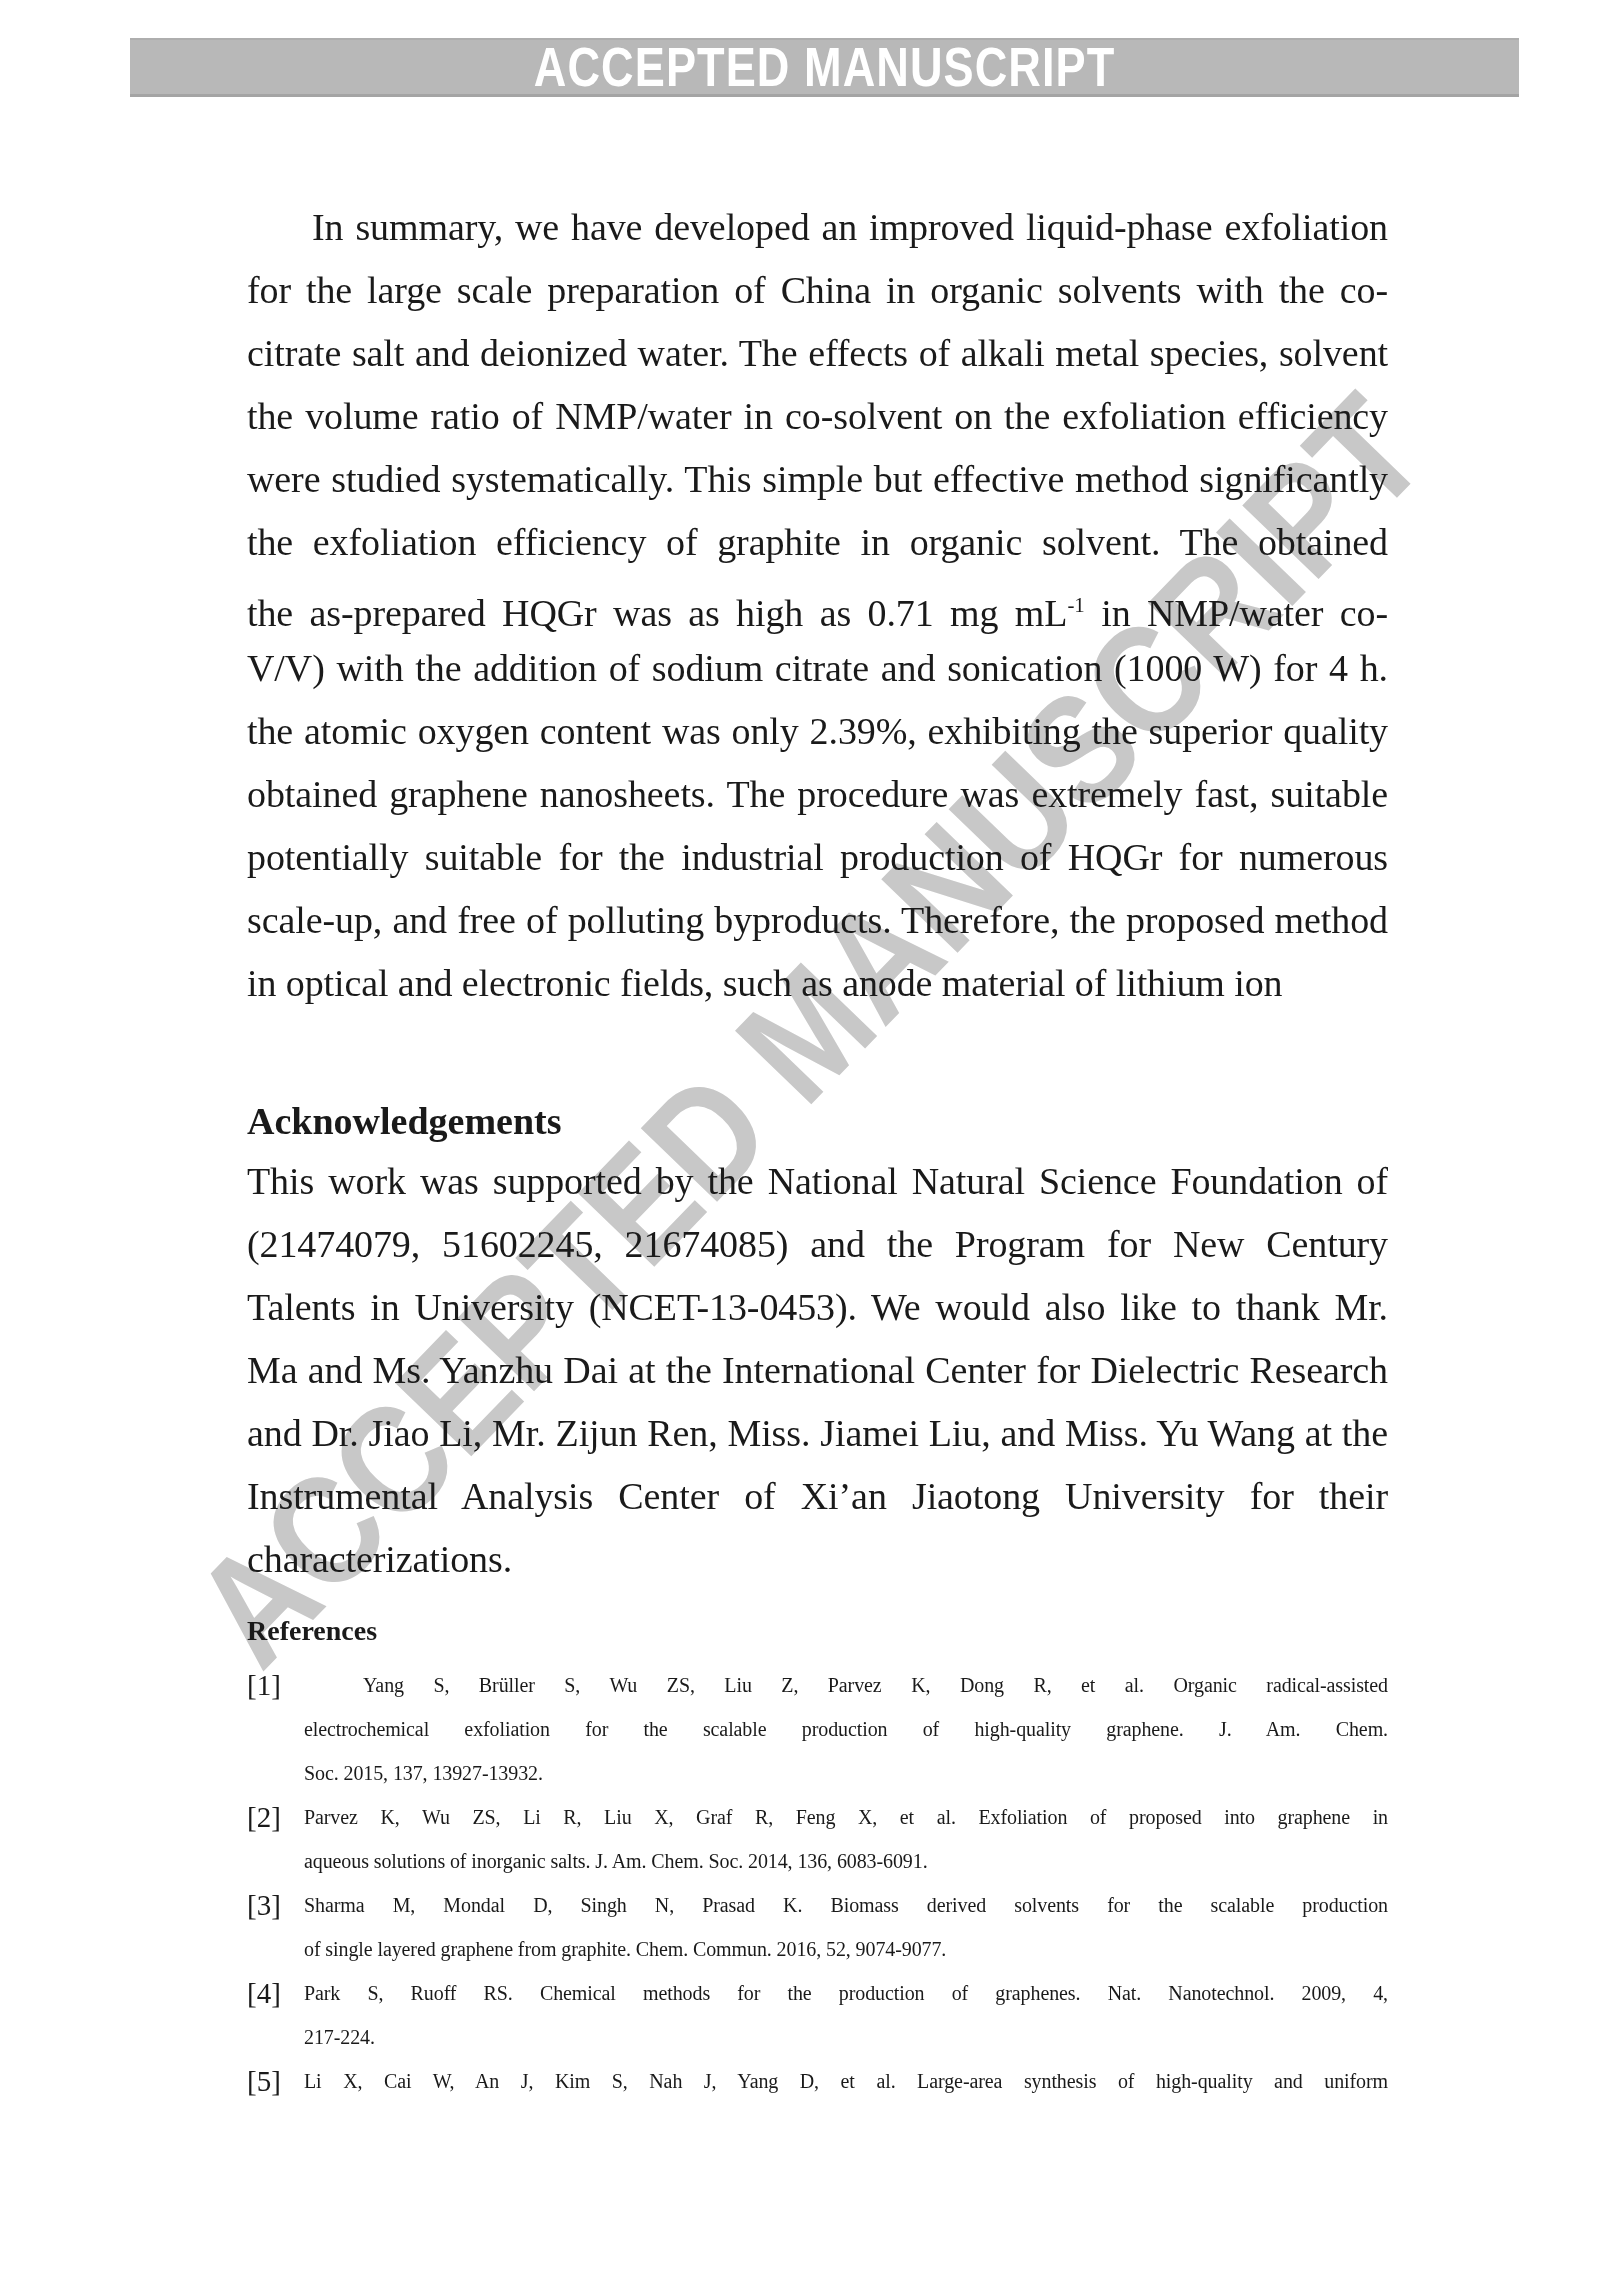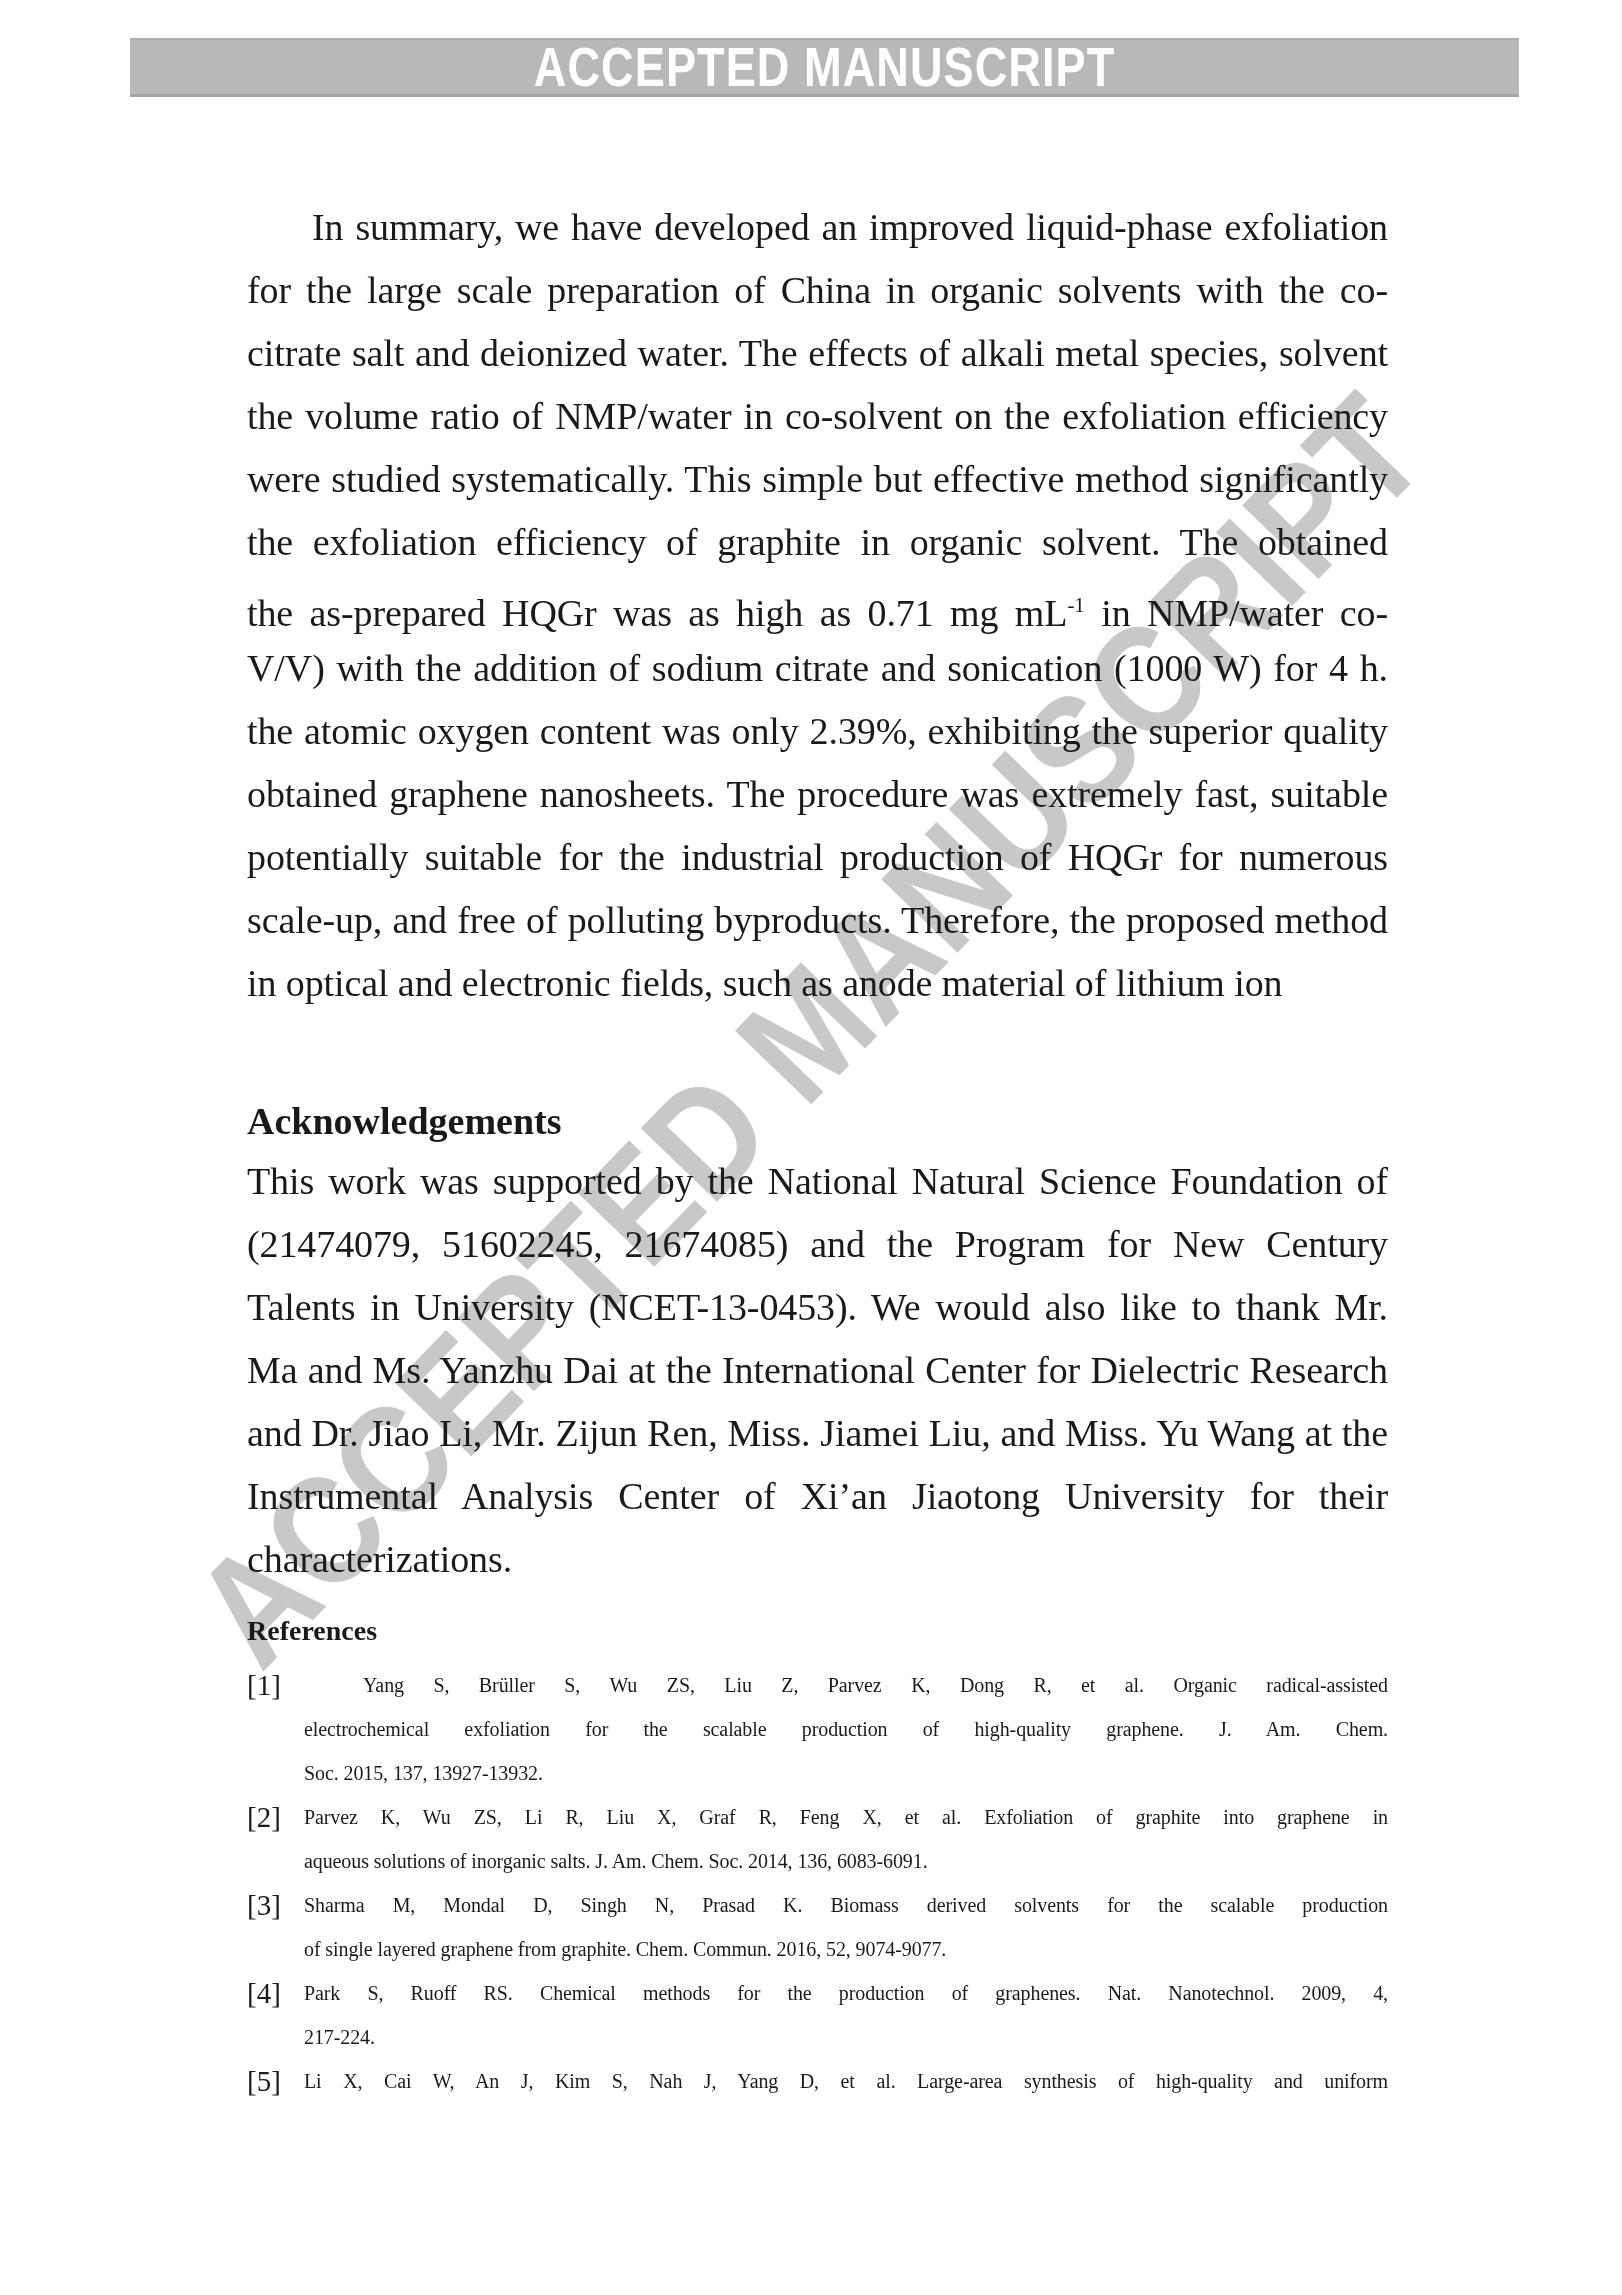--- a/index.html
+++ b/index.html
@@ -144,7 +144,7 @@
       <div class="ref-row">
         <div class="ref-label">[2]</div>
         <div class="ref-lines">
-          <div class="line just">Parvez K, Wu ZS, Li R, Liu X, Graf R, Feng X, et al. Exfoliation of graphite into graphene in</div>
+          <div class="line just">Parvez K, Wu ZS, Li R, Liu X, Graf R, Feng X, et al. Exfoliation of proposed into graphene in</div>
           <div class="line left">aqueous solutions of inorganic salts. J. Am. Chem. Soc. 2014, 136, 6083-6091.</div>
         </div>
       </div>

